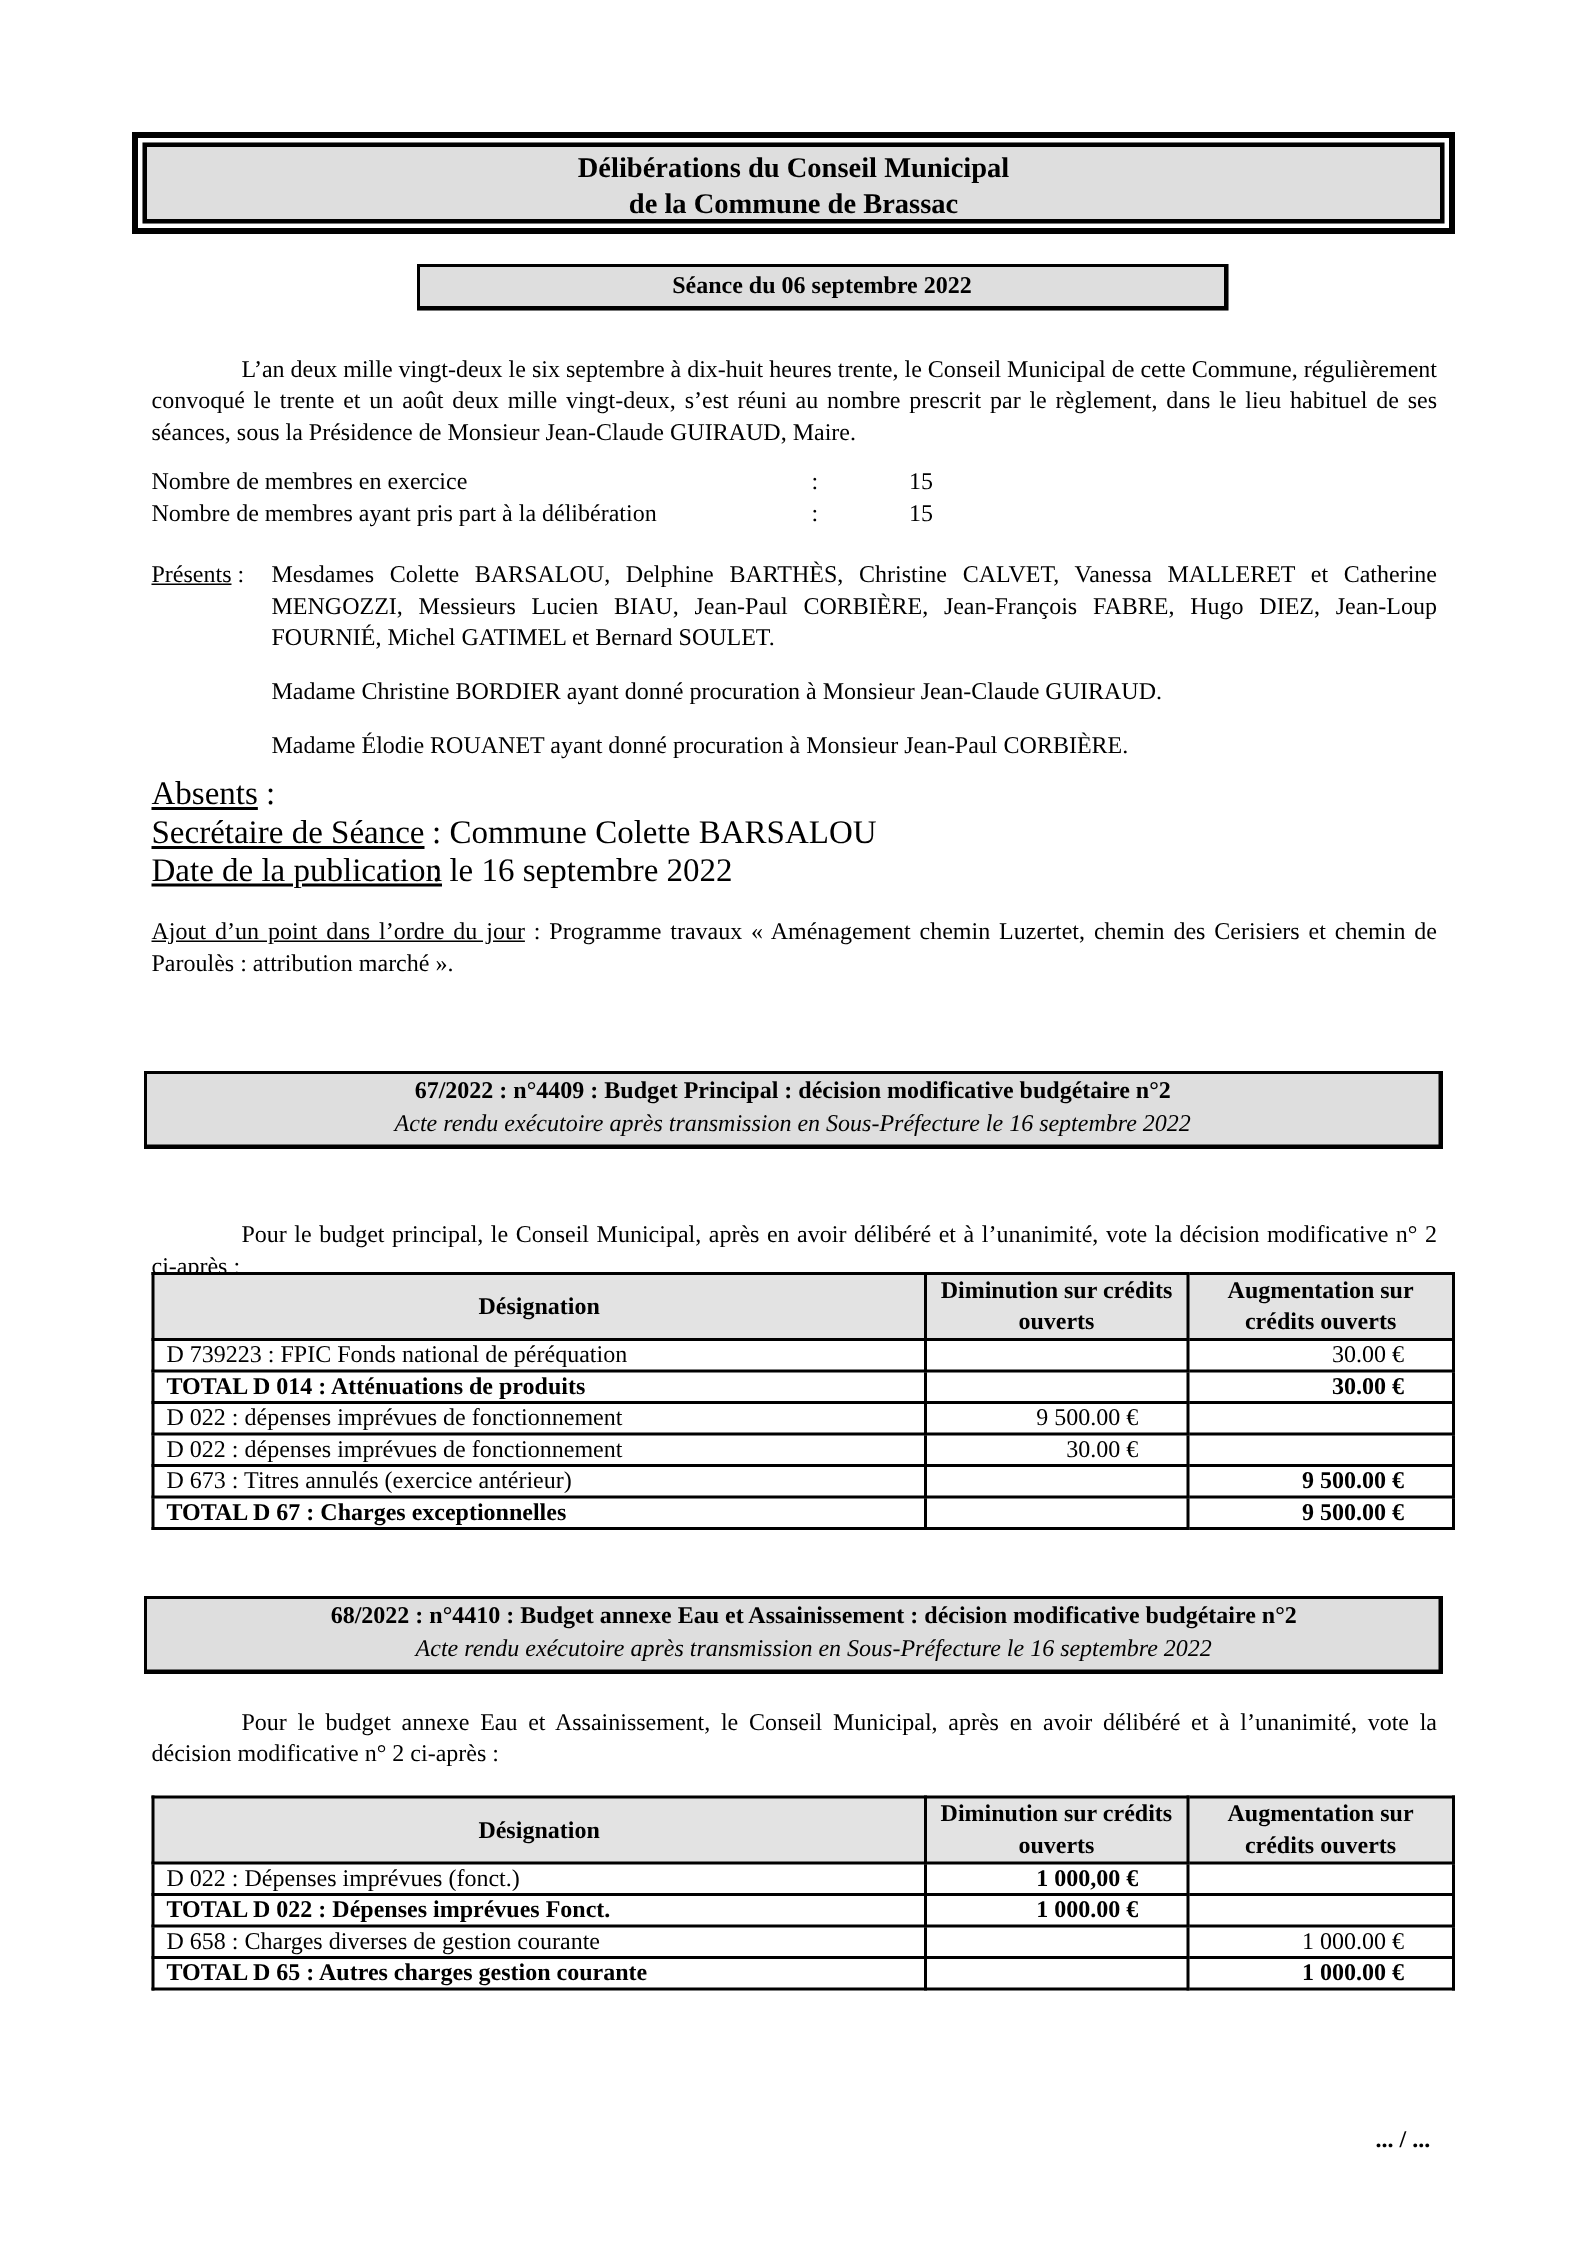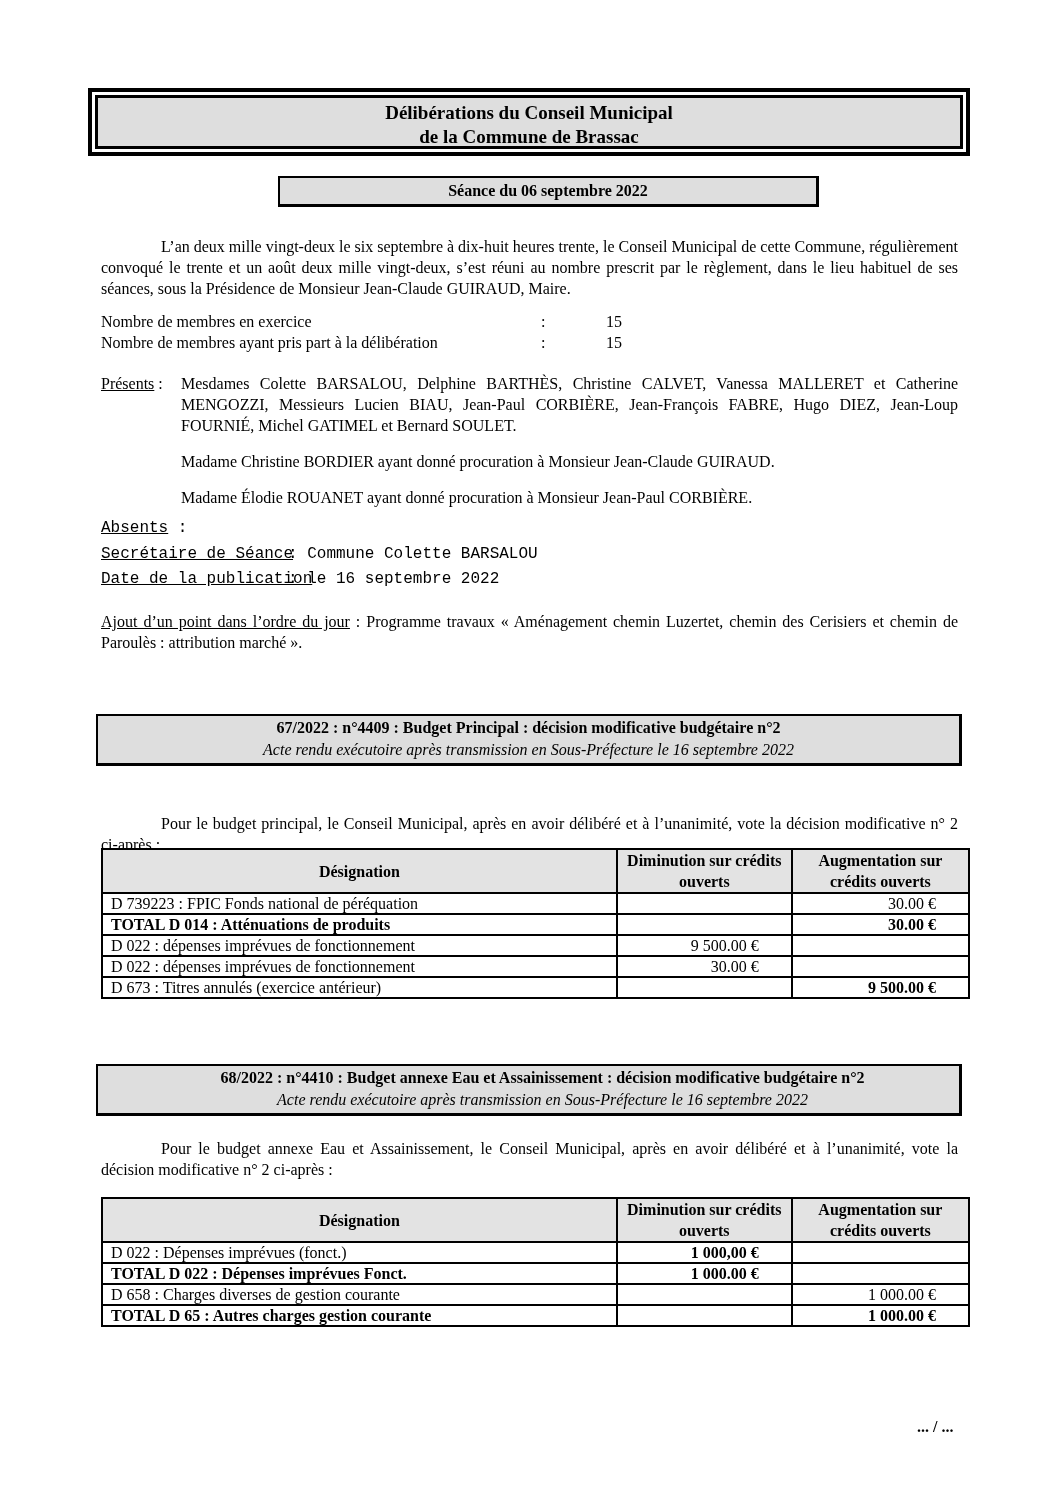--- a/index.html
+++ b/index.html
@@ -25,7 +25,7 @@
   .presents .proc { margin-left: 80px; margin-top: 15px; }
   .u { text-decoration: underline; }
 
-  .kv { position: absolute; left: 101px; font-size: 16px; line-height: 21px; white-space: nowrap; font-family: Liberation Mono, monospace; }
+  .kv { position: absolute; left: 101px; font-size: 22px; line-height: 21px; white-space: nowrap; }
   .kv .k { display: inline-block; width: 187px; }
 
   .delib-box { position: absolute; left: 96px; width: 866px; height: 52px; border: 3px solid #000; border-top-width: 2px; border-left-width: 2px; box-sizing: border-box; background: #dedede; text-align: center; font-size: 16px; line-height: 22px; padding-top: 1px; }

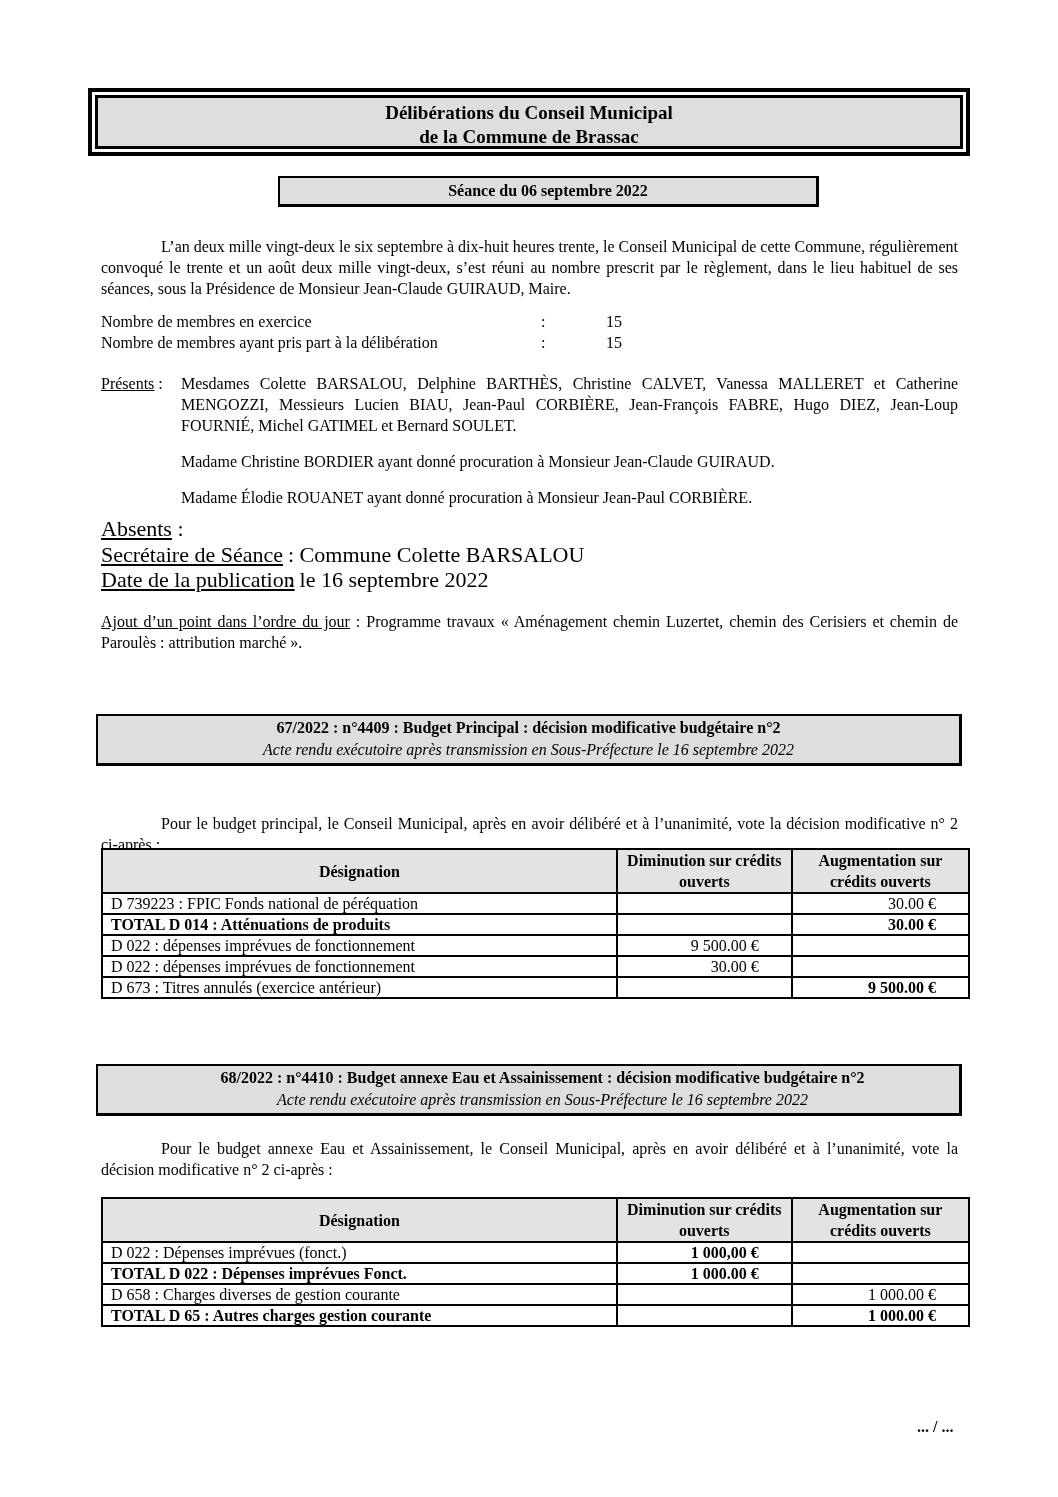--- a/index.html
+++ b/index.html
@@ -131,6 +131,11 @@
       <td class="num"></td>
       <td class="num b">9 500.00 €</td>
     </tr>
+    <tr class="total">
+      <td>TOTAL D 67 : Charges exceptionnelles</td>
+      <td class="num"></td>
+      <td class="num">9 500.00 €</td>
+    </tr>
   </tbody>
     </table>
 

